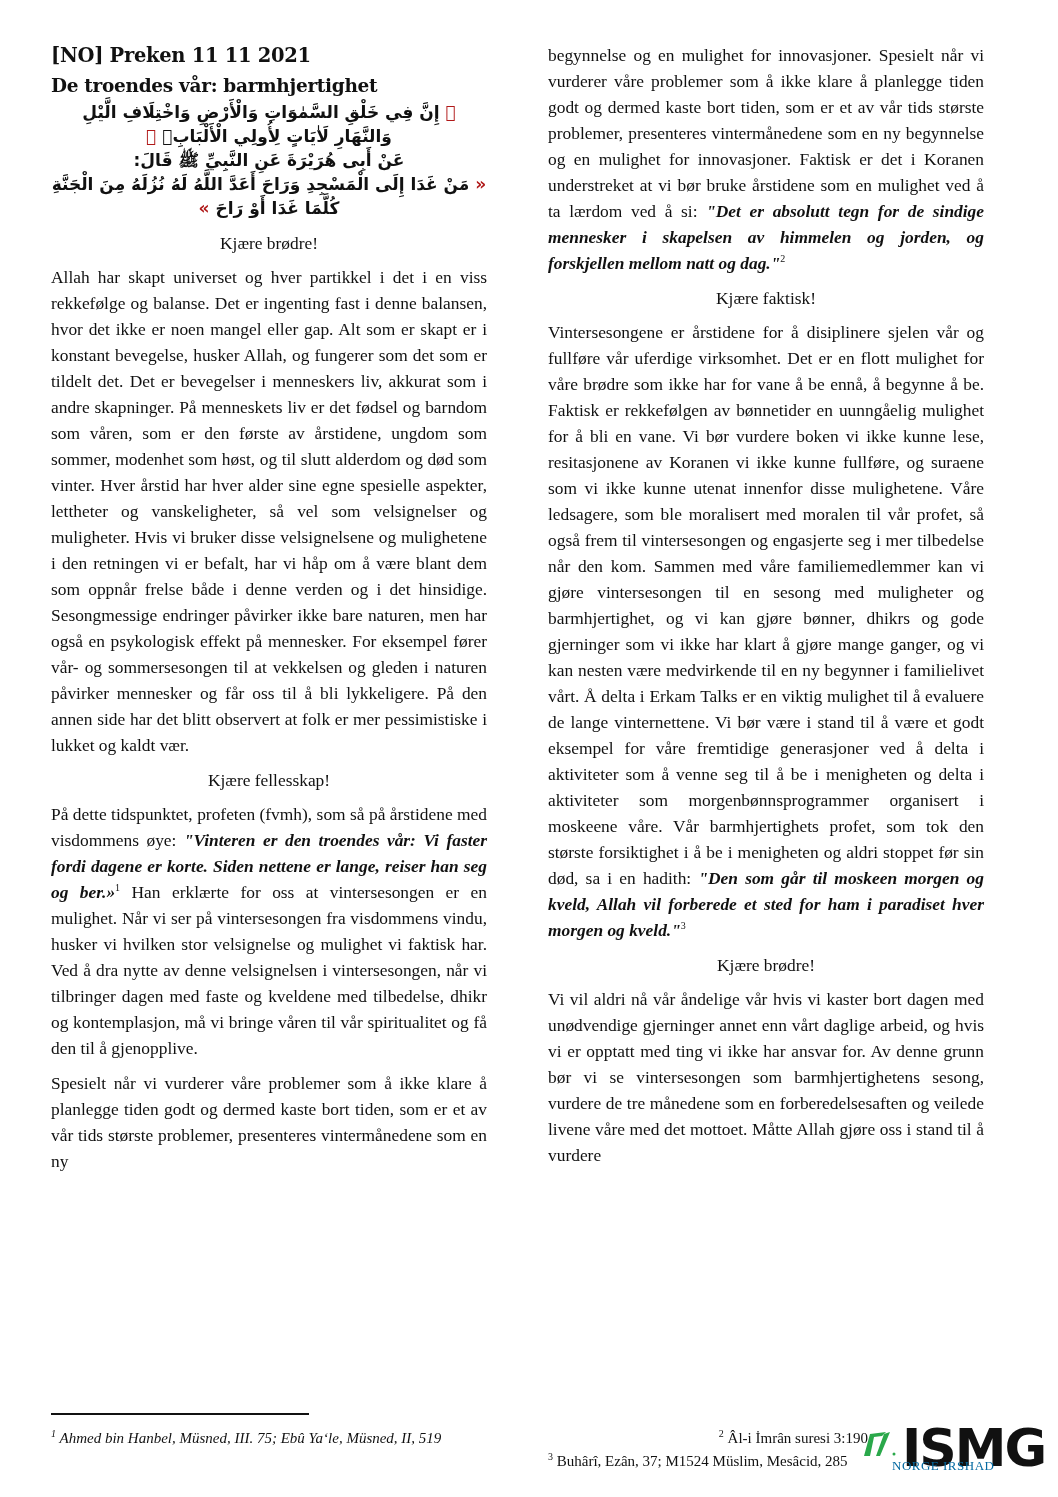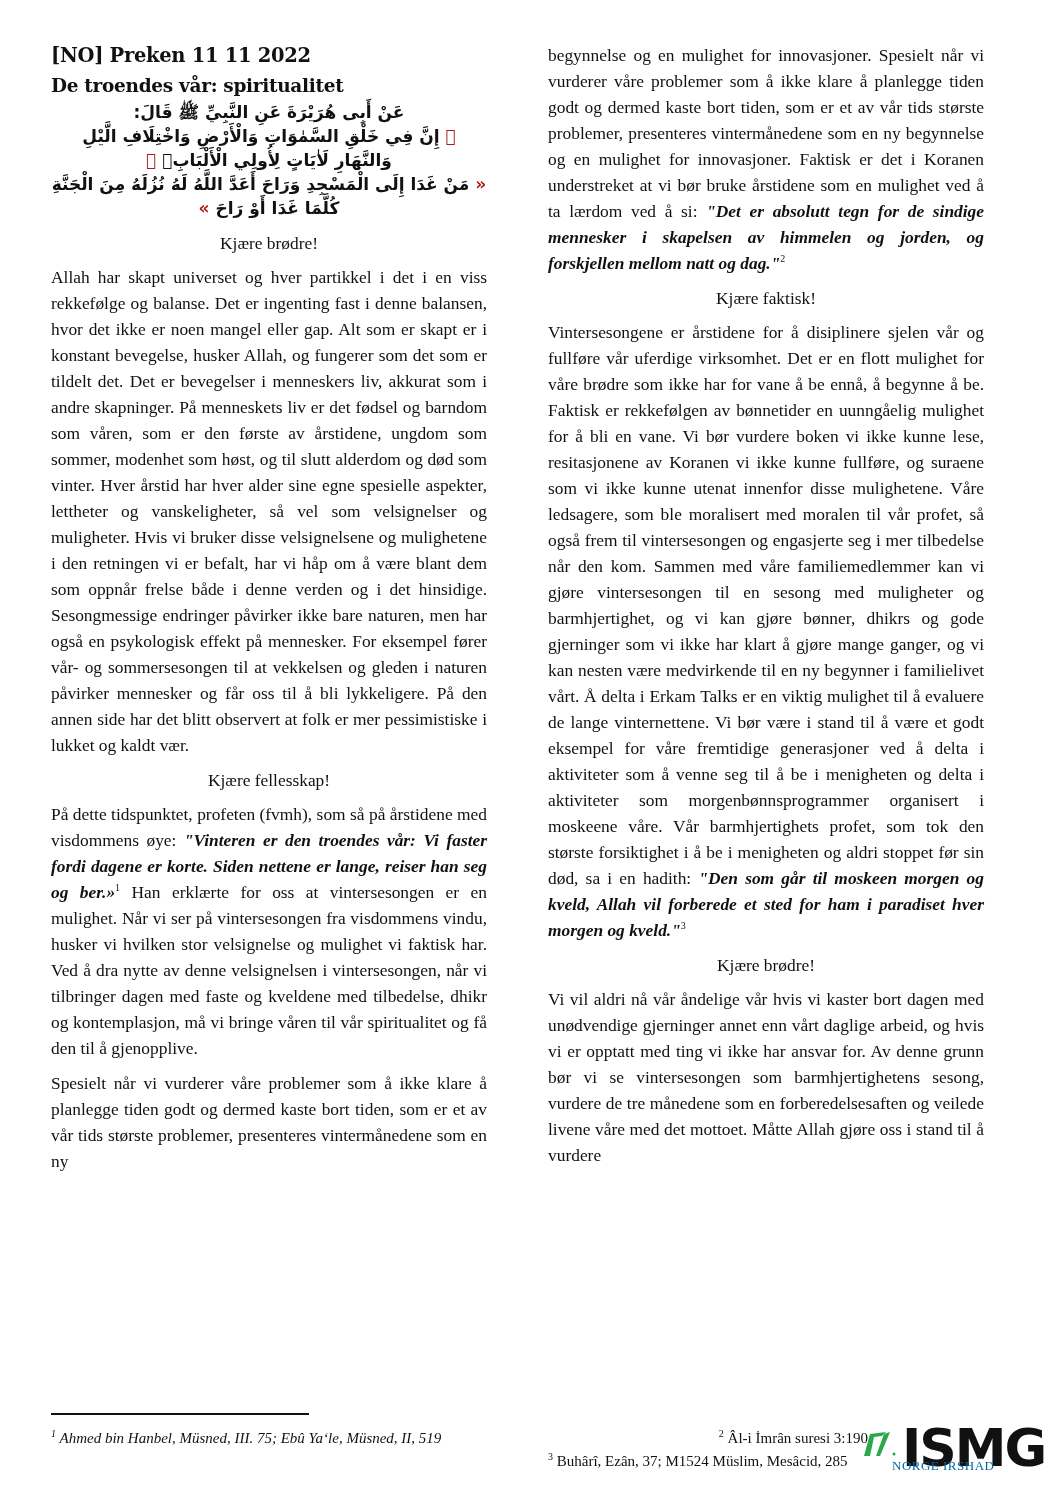--- a/index.html
+++ b/index.html
@@ -32,7 +32,7 @@
 <body>
 
 <div class="col col-left">
-  <div class="title">[NO] Preken 11 11 2022</div>
+  <div class="title">[NO] Preken 11 11 2021</div>
   <div class="subtitle">De troendes vår: spiritualitet</div>
 
   <div class="arabic-block">

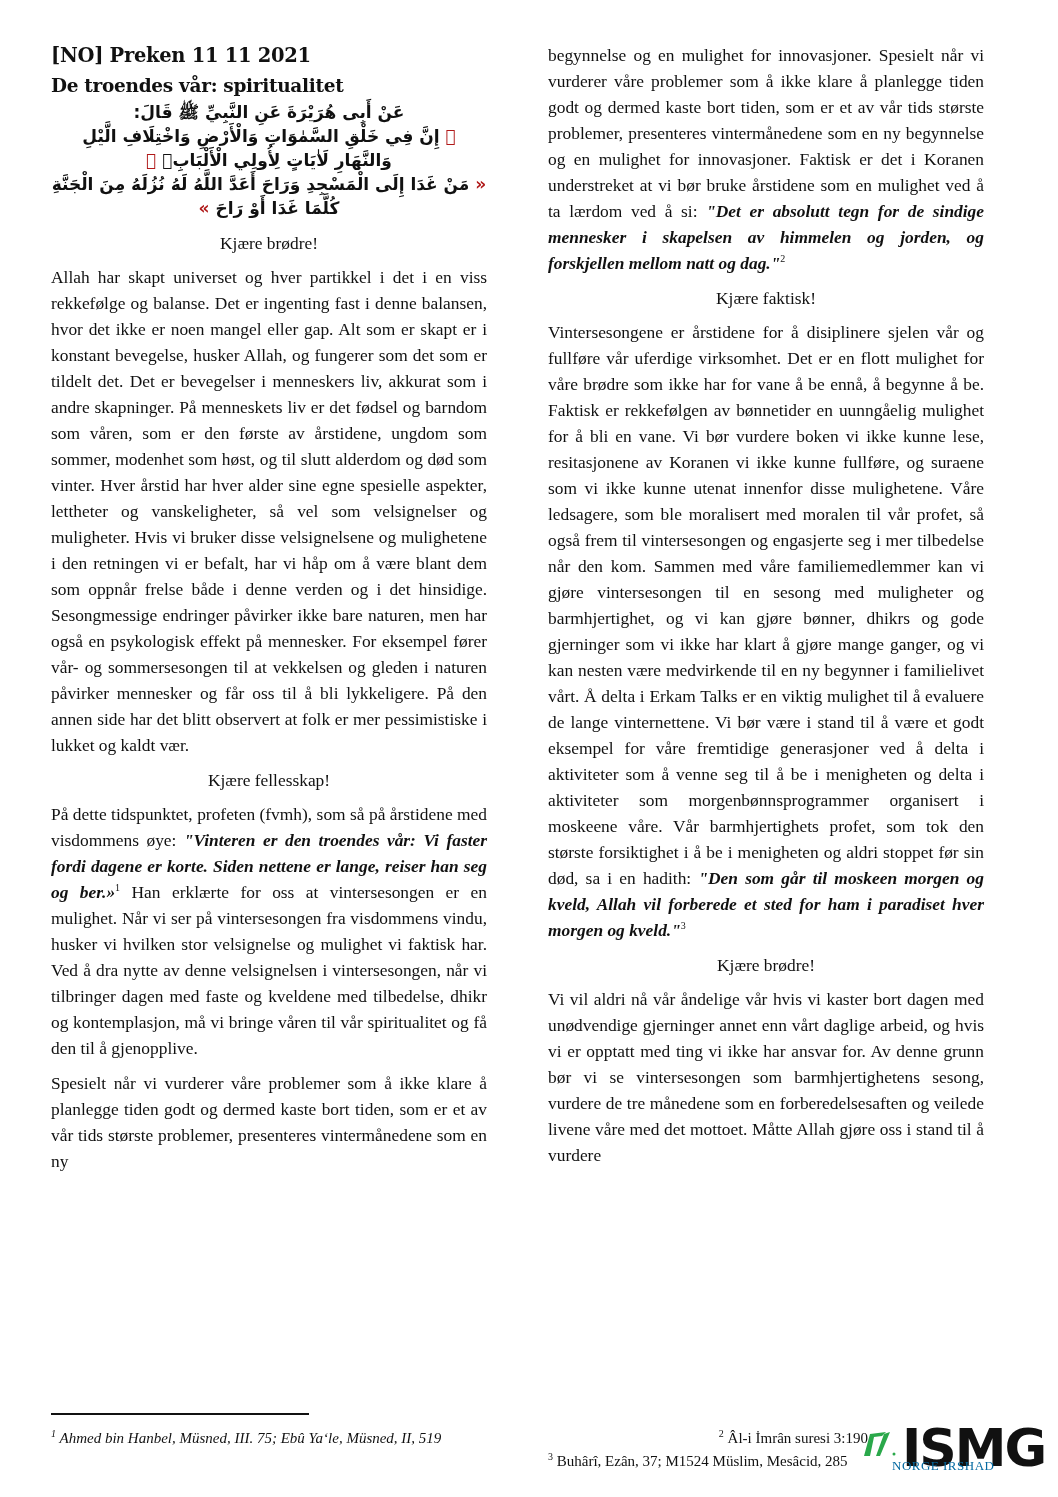--- a/index.html
+++ b/index.html
@@ -33,7 +33,7 @@
 
 <div class="col col-left">
   <div class="title">[NO] Preken 11 11 2021</div>
-  <div class="subtitle">De troendes vår: spiritualitet</div>
+  <div class="subtitle">De troendes vår: barmhjertighet</div>
 
   <div class="arabic-block">
     <p class="arabic">عَنْ أَبِى هُرَيْرَةَ عَنِ النَّبِيِّ ﷺ قَالَ:</p>

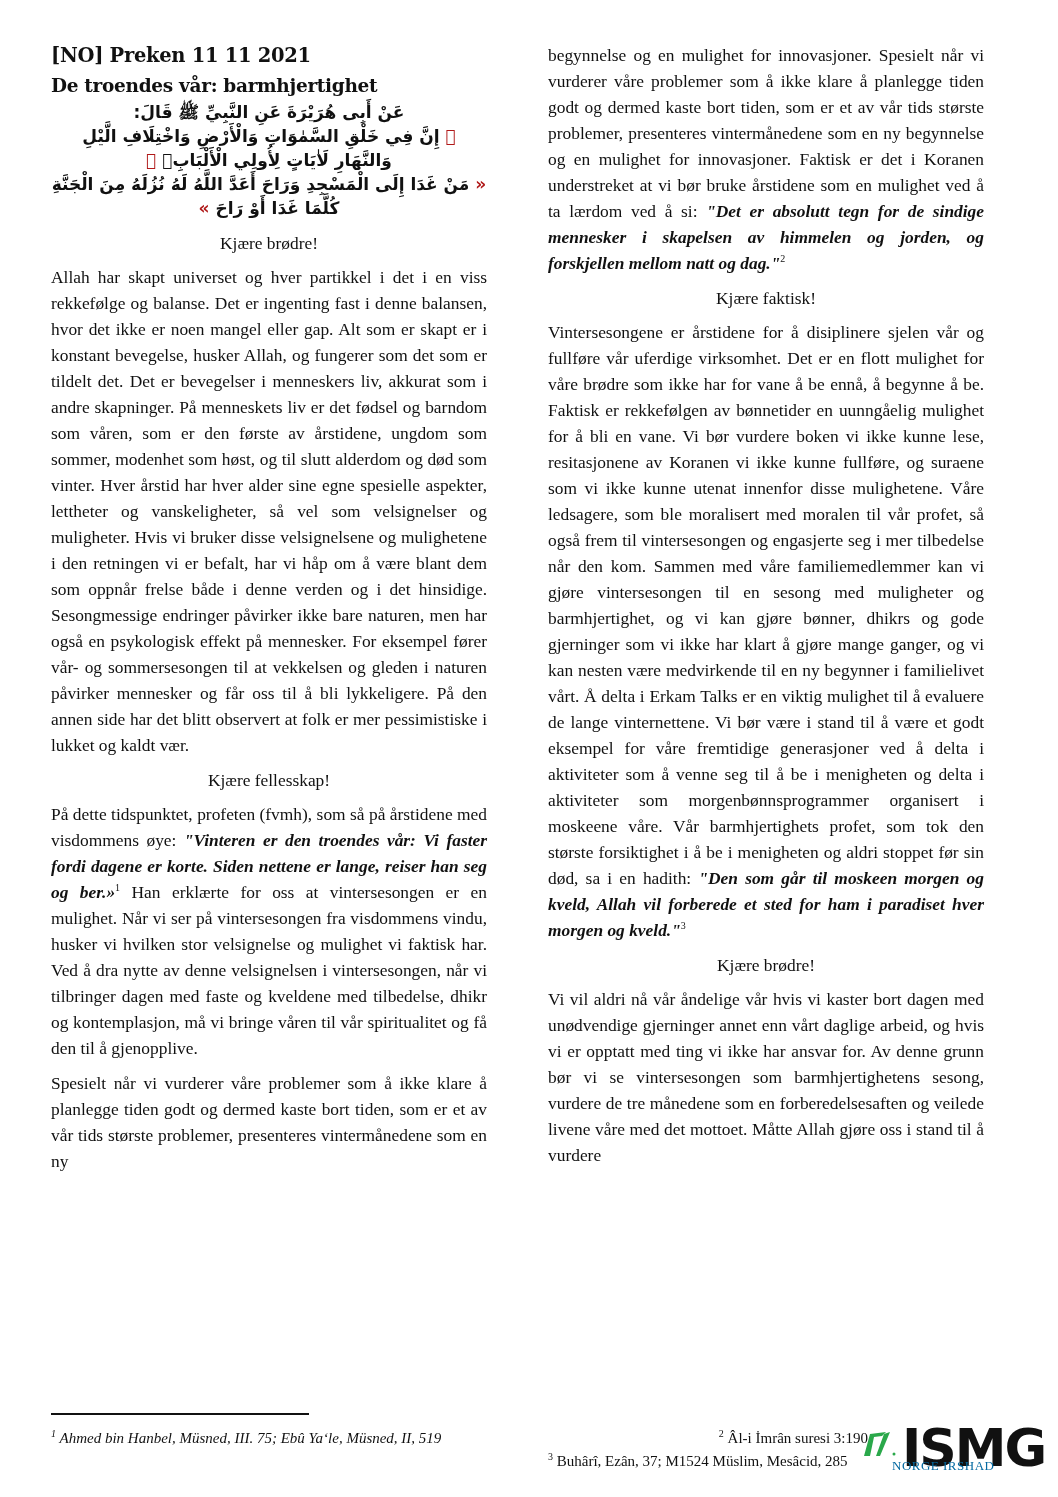--- a/index.html
+++ b/index.html
@@ -36,12 +36,12 @@
   <div class="subtitle">De troendes vår: barmhjertighet</div>
 
   <div class="arabic-block">
-    <p class="arabic">عَنْ أَبِى هُرَيْرَةَ عَنِ النَّبِيِّ ﷺ قَالَ:</p>
     <p class="arabic">
       <span class="br">﴿</span>
       <span>إِنَّ فِي خَلْقِ السَّمٰوَاتِ وَالْأَرْضِ وَاخْتِلَافِ الَّيْلِ وَالنَّهَارِ لَاٰيَاتٍ لِأُولِي الْأَلْبَابِۚ</span>
       <span class="br">﴾</span>
     </p>
+    <p class="arabic">عَنْ أَبِى هُرَيْرَةَ عَنِ النَّبِيِّ ﷺ قَالَ:</p>
     <p class="arabic">
       <span class="br">«</span>
       <span>مَنْ غَدَا إِلَى الْمَسْجِدِ وَرَاحَ أَعَدَّ اللَّهُ لَهُ نُزُلَهُ مِنَ الْجَنَّةِ كُلَّمَا غَدَا أَوْ رَاحَ</span>

